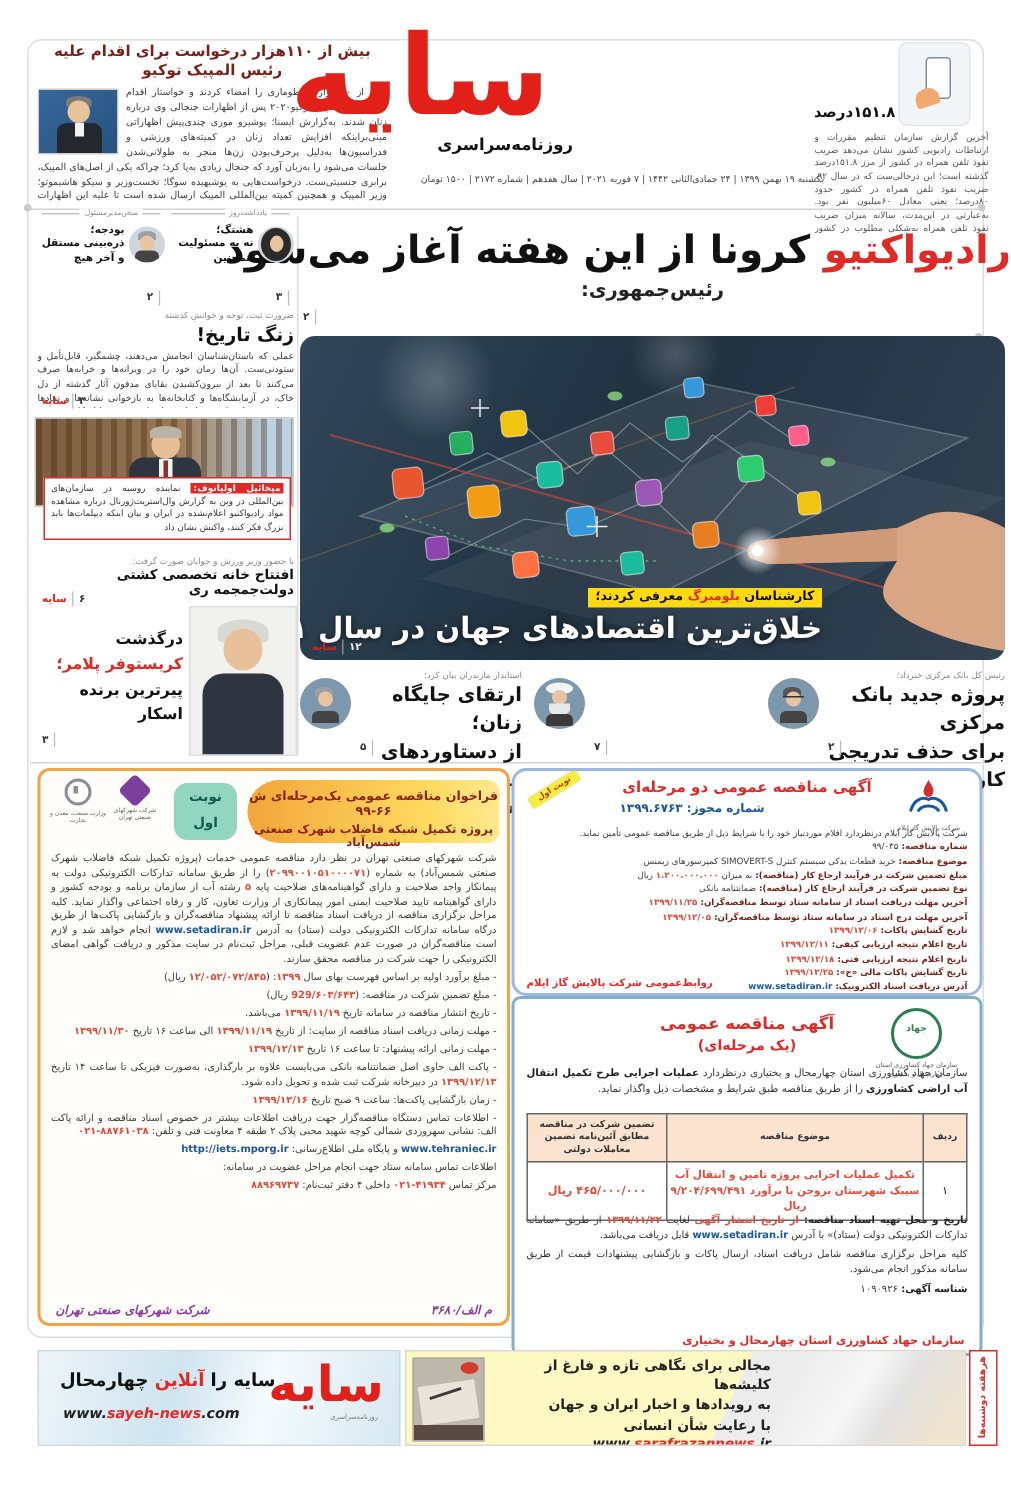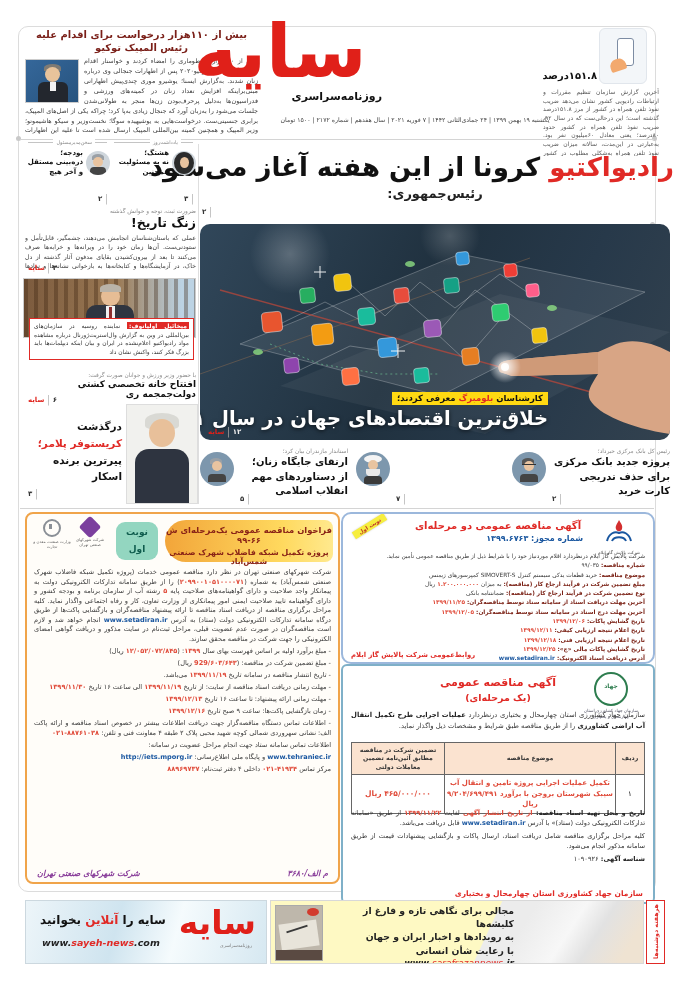--- a/index.html
+++ b/index.html
@@ -103,7 +103,7 @@
   .trow-item{top:446px;height:58px;}
   .trow-item .circle{position:absolute;right:auto;left:0;top:6px;width:34px;height:34px;border-radius:50%;overflow:hidden;background:#7d97ad;}
   .trow-item .txt{position:absolute;left:40px;right:0;top:2px;text-align:right;}
-  .trow-item .tt{font-size:10px;font-weight:bold;color:#111;line-height:1.45;}
+  .trow-item .tt{font-size:13px;font-weight:bold;color:#111;line-height:1.45;}
   .trow-item .pg{position:absolute;right:auto;left:40px;bottom:0;}
   .bg-green{background:#6a8f5a;}
   .bg-tan{background:#b5a58f;}

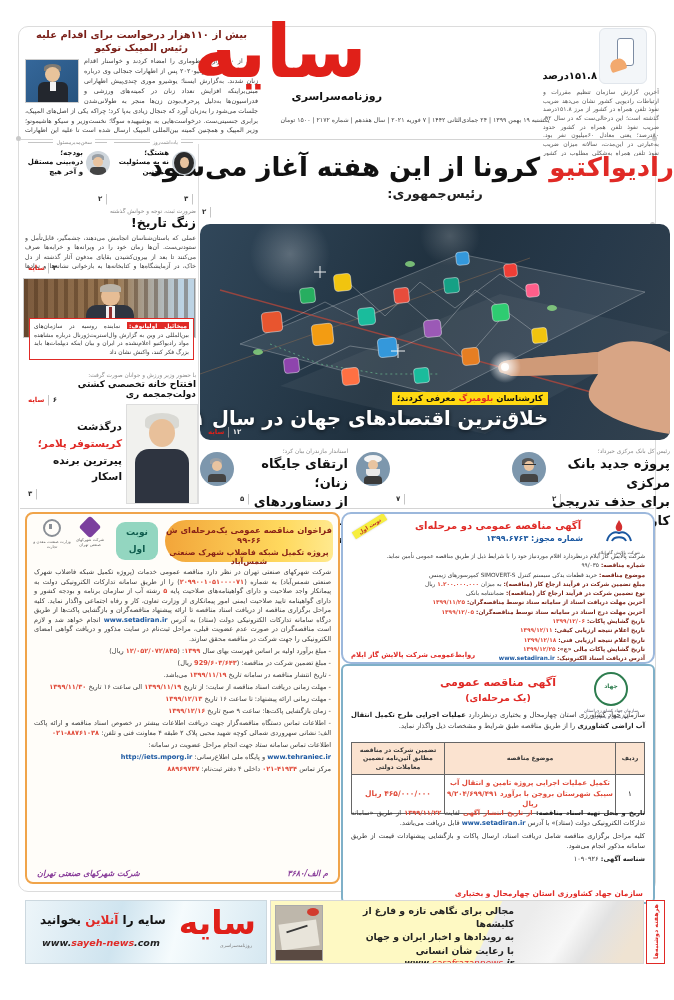--- a/index.html
+++ b/index.html
@@ -138,7 +138,7 @@
   .tender-ilam{left:341px;top:512px;width:310px;height:148px;border:2px solid #9cb8dc;border-radius:10px;background:#fff;overflow:hidden;}
   .ti-badge{position:absolute;left:8px;top:8px;background:#f6ee3f;color:#c0392b;font-size:5.5px;font-weight:bold;padding:1px 6px;transform:rotate(-32deg);box-shadow:0 0 2px rgba(0,0,0,.2);}
   .ti-title{position:absolute;right:70px;left:70px;top:6px;text-align:center;font-size:10px;font-weight:bold;color:#e02a26;}
-  .ti-permit{position:absolute;right:70px;left:70px;top:20px;text-align:right;font-size:8px;font-weight:bold;color:#1a57a0;}
+  .ti-permit{position:absolute;right:70px;left:70px;top:20px;text-align:left;font-size:8px;font-weight:bold;color:#1a57a0;}
   .ti-logo{position:absolute;right:8px;top:5px;width:52px;text-align:center;}
   .ti-cap{font-size:4.4px;color:#555;margin-top:1px;}
   .ti-body{position:absolute;right:8px;left:8px;top:38px;font-size:5.8px;line-height:1.4;color:#3a3a3a;text-align:right;}

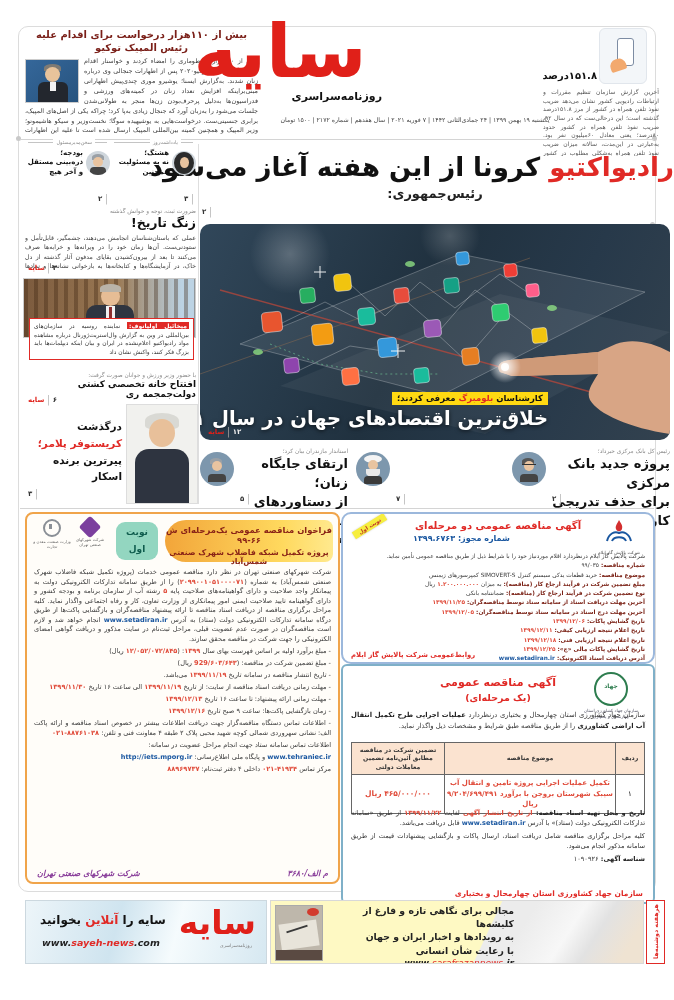--- a/index.html
+++ b/index.html
@@ -439,6 +439,7 @@
         <p class="t-line"><span class="seg-n">- تاریخ انتشار مناقصه در سامانه تاریخ </span><span class="seg-r">۱۳۹۹/۱۱/۱۹</span><span class="seg-n"> می‌باشد.</span></p>
         <p class="t-line"><span class="seg-n">- مهلت زمانی دریافت اسناد مناقصه از سایت: از تاریخ </span><span class="seg-r">۱۳۹۹/۱۱/۱۹</span><span class="seg-n"> الی ساعت ۱۶ تاریخ </span><span class="seg-r">۱۳۹۹/۱۱/۳۰</span></p>
         <p class="t-line"><span class="seg-n">- مهلت زمانی ارائه پیشنهاد: تا ساعت ۱۶ تاریخ </span><span class="seg-r">۱۳۹۹/۱۲/۱۳</span></p>
+        <p class="t-line"><span class="seg-n">- پاکت الف حاوی اصل ضمانتنامه بانکی می‌بایست علاوه بر بارگذاری، به‌صورت فیزیکی تا ساعت ۱۴ تاریخ </span><span class="seg-r">۱۳۹۹/۱۲/۱۳</span><span class="seg-n"> در دبیرخانه شرکت ثبت شده و تحویل داده شود.</span></p>
         <p class="t-line"><span class="seg-n">- زمان بازگشایی پاکت‌ها: ساعت ۹ صبح تاریخ </span><span class="seg-r">۱۳۹۹/۱۲/۱۶</span></p>
         <p class="t-line"><span class="seg-n">- اطلاعات تماس دستگاه مناقصه‌گزار جهت دریافت اطلاعات بیشتر در خصوص اسناد مناقصه و ارائه پاکت الف: نشانی سهروردی شمالی کوچه شهید محبی پلاک ۲ طبقه ۴ معاونت فنی و تلفن: </span><span class="seg-r">۸۸۷۶۱۰۳۸-۰۲۱</span></p>
         <p class="t-line"><span class="seg-n">اطلاعات تماس سامانه ستاد جهت انجام مراحل عضویت در سامانه:</span></p>

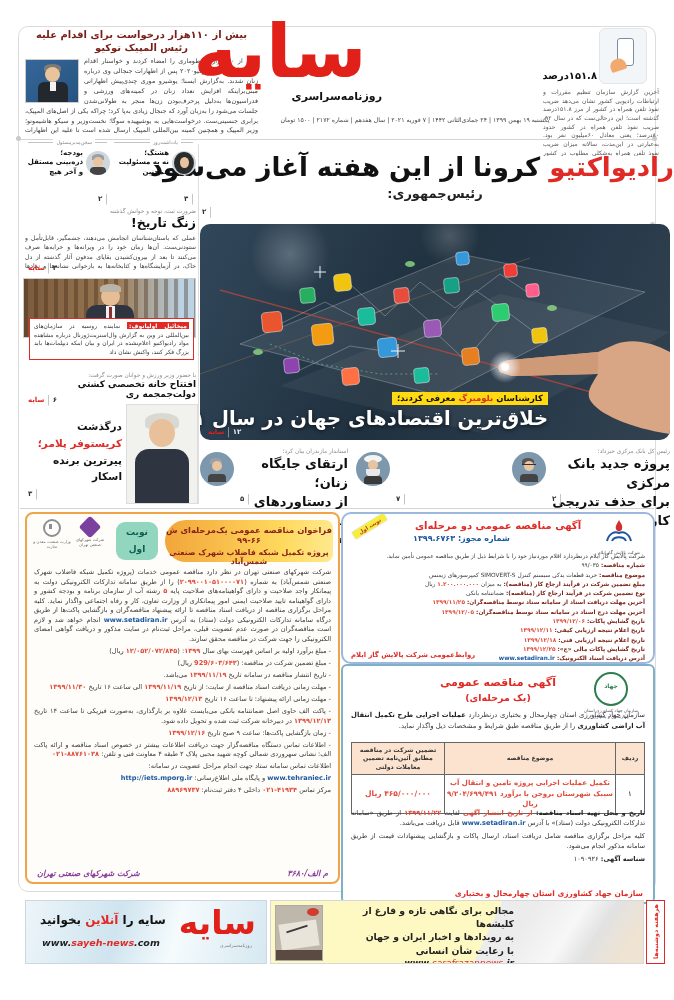--- a/index.html
+++ b/index.html
@@ -442,8 +442,8 @@
         <p class="t-line"><span class="seg-n">- پاکت الف حاوی اصل ضمانتنامه بانکی می‌بایست علاوه بر بارگذاری، به‌صورت فیزیکی تا ساعت ۱۴ تاریخ </span><span class="seg-r">۱۳۹۹/۱۲/۱۳</span><span class="seg-n"> در دبیرخانه شرکت ثبت شده و تحویل داده شود.</span></p>
         <p class="t-line"><span class="seg-n">- زمان بازگشایی پاکت‌ها: ساعت ۹ صبح تاریخ </span><span class="seg-r">۱۳۹۹/۱۲/۱۶</span></p>
         <p class="t-line"><span class="seg-n">- اطلاعات تماس دستگاه مناقصه‌گزار جهت دریافت اطلاعات بیشتر در خصوص اسناد مناقصه و ارائه پاکت الف: نشانی سهروردی شمالی کوچه شهید محبی پلاک ۲ طبقه ۴ معاونت فنی و تلفن: </span><span class="seg-r">۸۸۷۶۱۰۳۸-۰۲۱</span></p>
+        <p class="t-line"><span class="seg-u">www.tehraniec.ir</span><span class="seg-n"> و پایگاه ملی اطلاع‌رسانی: </span><span class="seg-u">http://iets.mporg.ir</span></p>
         <p class="t-line"><span class="seg-n">اطلاعات تماس سامانه ستاد جهت انجام مراحل عضویت در سامانه:</span></p>
-        <p class="t-line"><span class="seg-u">www.tehraniec.ir</span><span class="seg-n"> و پایگاه ملی اطلاع‌رسانی: </span><span class="seg-u">http://iets.mporg.ir</span></p>
         <p class="t-line"><span class="seg-n">مرکز تماس </span><span class="seg-r">۴۱۹۳۴-۰۲۱</span><span class="seg-n"> داخلی ۴ دفتر ثبت‌نام: </span><span class="seg-r">۸۸۹۶۹۷۳۷</span></p>
       </div>
     <div class="tl-foot">

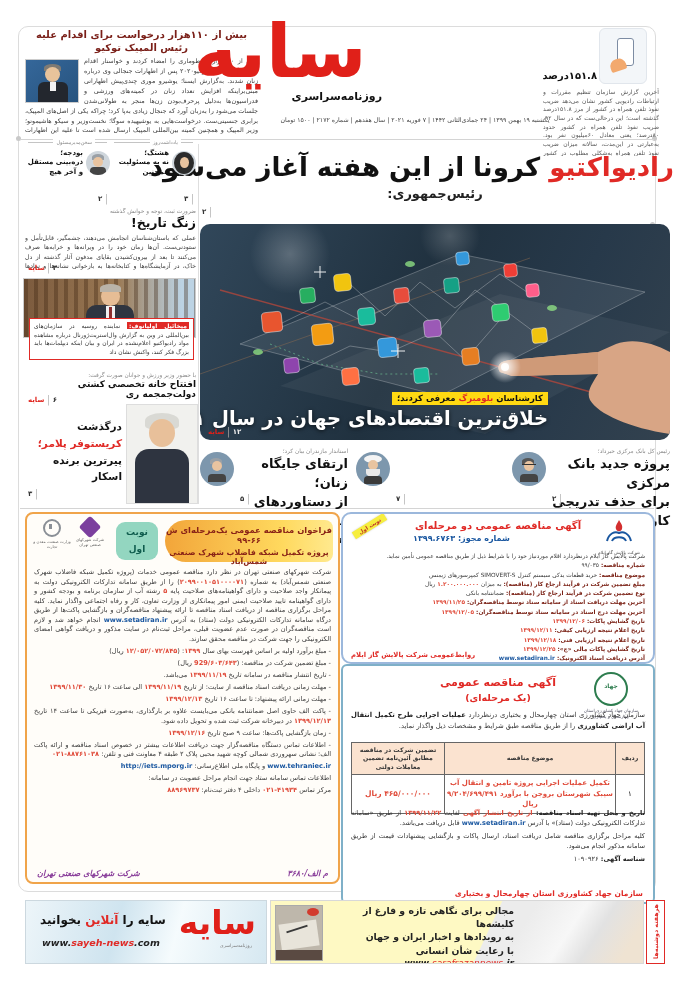--- a/index.html
+++ b/index.html
@@ -519,7 +519,7 @@
   <div class="abs bn-sayeh">
     <div class="logo">سایه</div>
     <div class="tag">روزنامه‌سراسری</div>
-    <div class="line"><span class="seg-n">سایه را </span><span class="seg-r">آنلاین</span><span class="seg-n"> بخوانید</span></div>
+    <div class="line"><span class="seg-n">سایه را </span><span class="seg-r">آنلاین</span><span class="seg-n"> چهارمحال</span></div>
     <div class="url"><span class="seg-n">www.</span><span class="seg-r">sayeh-news</span><span class="seg-n">.com</span></div>
   </div>
 

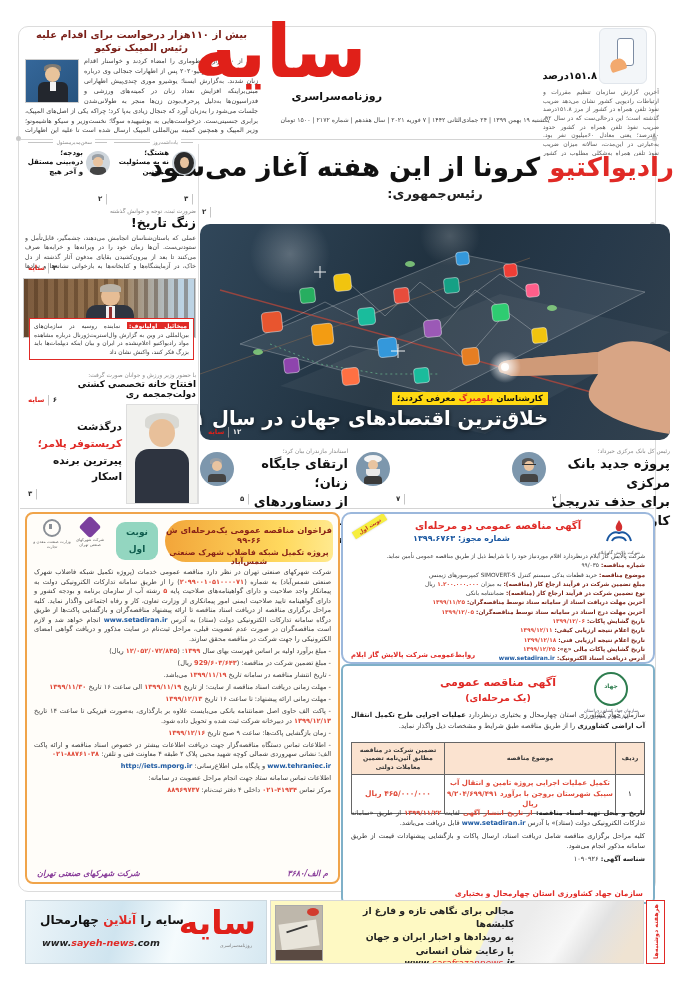--- a/index.html
+++ b/index.html
@@ -117,7 +117,7 @@
   .seg-r{font-weight:bold;color:#e04b3a;}
   .seg-rb{font-weight:bold;color:#e04b3a;}
   .seg-u{font-weight:bold;color:#1a57a0;direction:ltr;unicode-bidi:embed;}
-  .seg-ri{font-weight:normal;font-style:italic;color:#e02a26;}
+  .seg-ri{font-weight:bold;font-style:italic;color:#e02a26;}
   .t-line{margin:0 0 2.5px;}
 
   .tender-left{left:25px;top:512px;width:311px;height:368px;border:2px solid #f0a44a;border-radius:8px;background:#fffdf9;overflow:hidden;}

